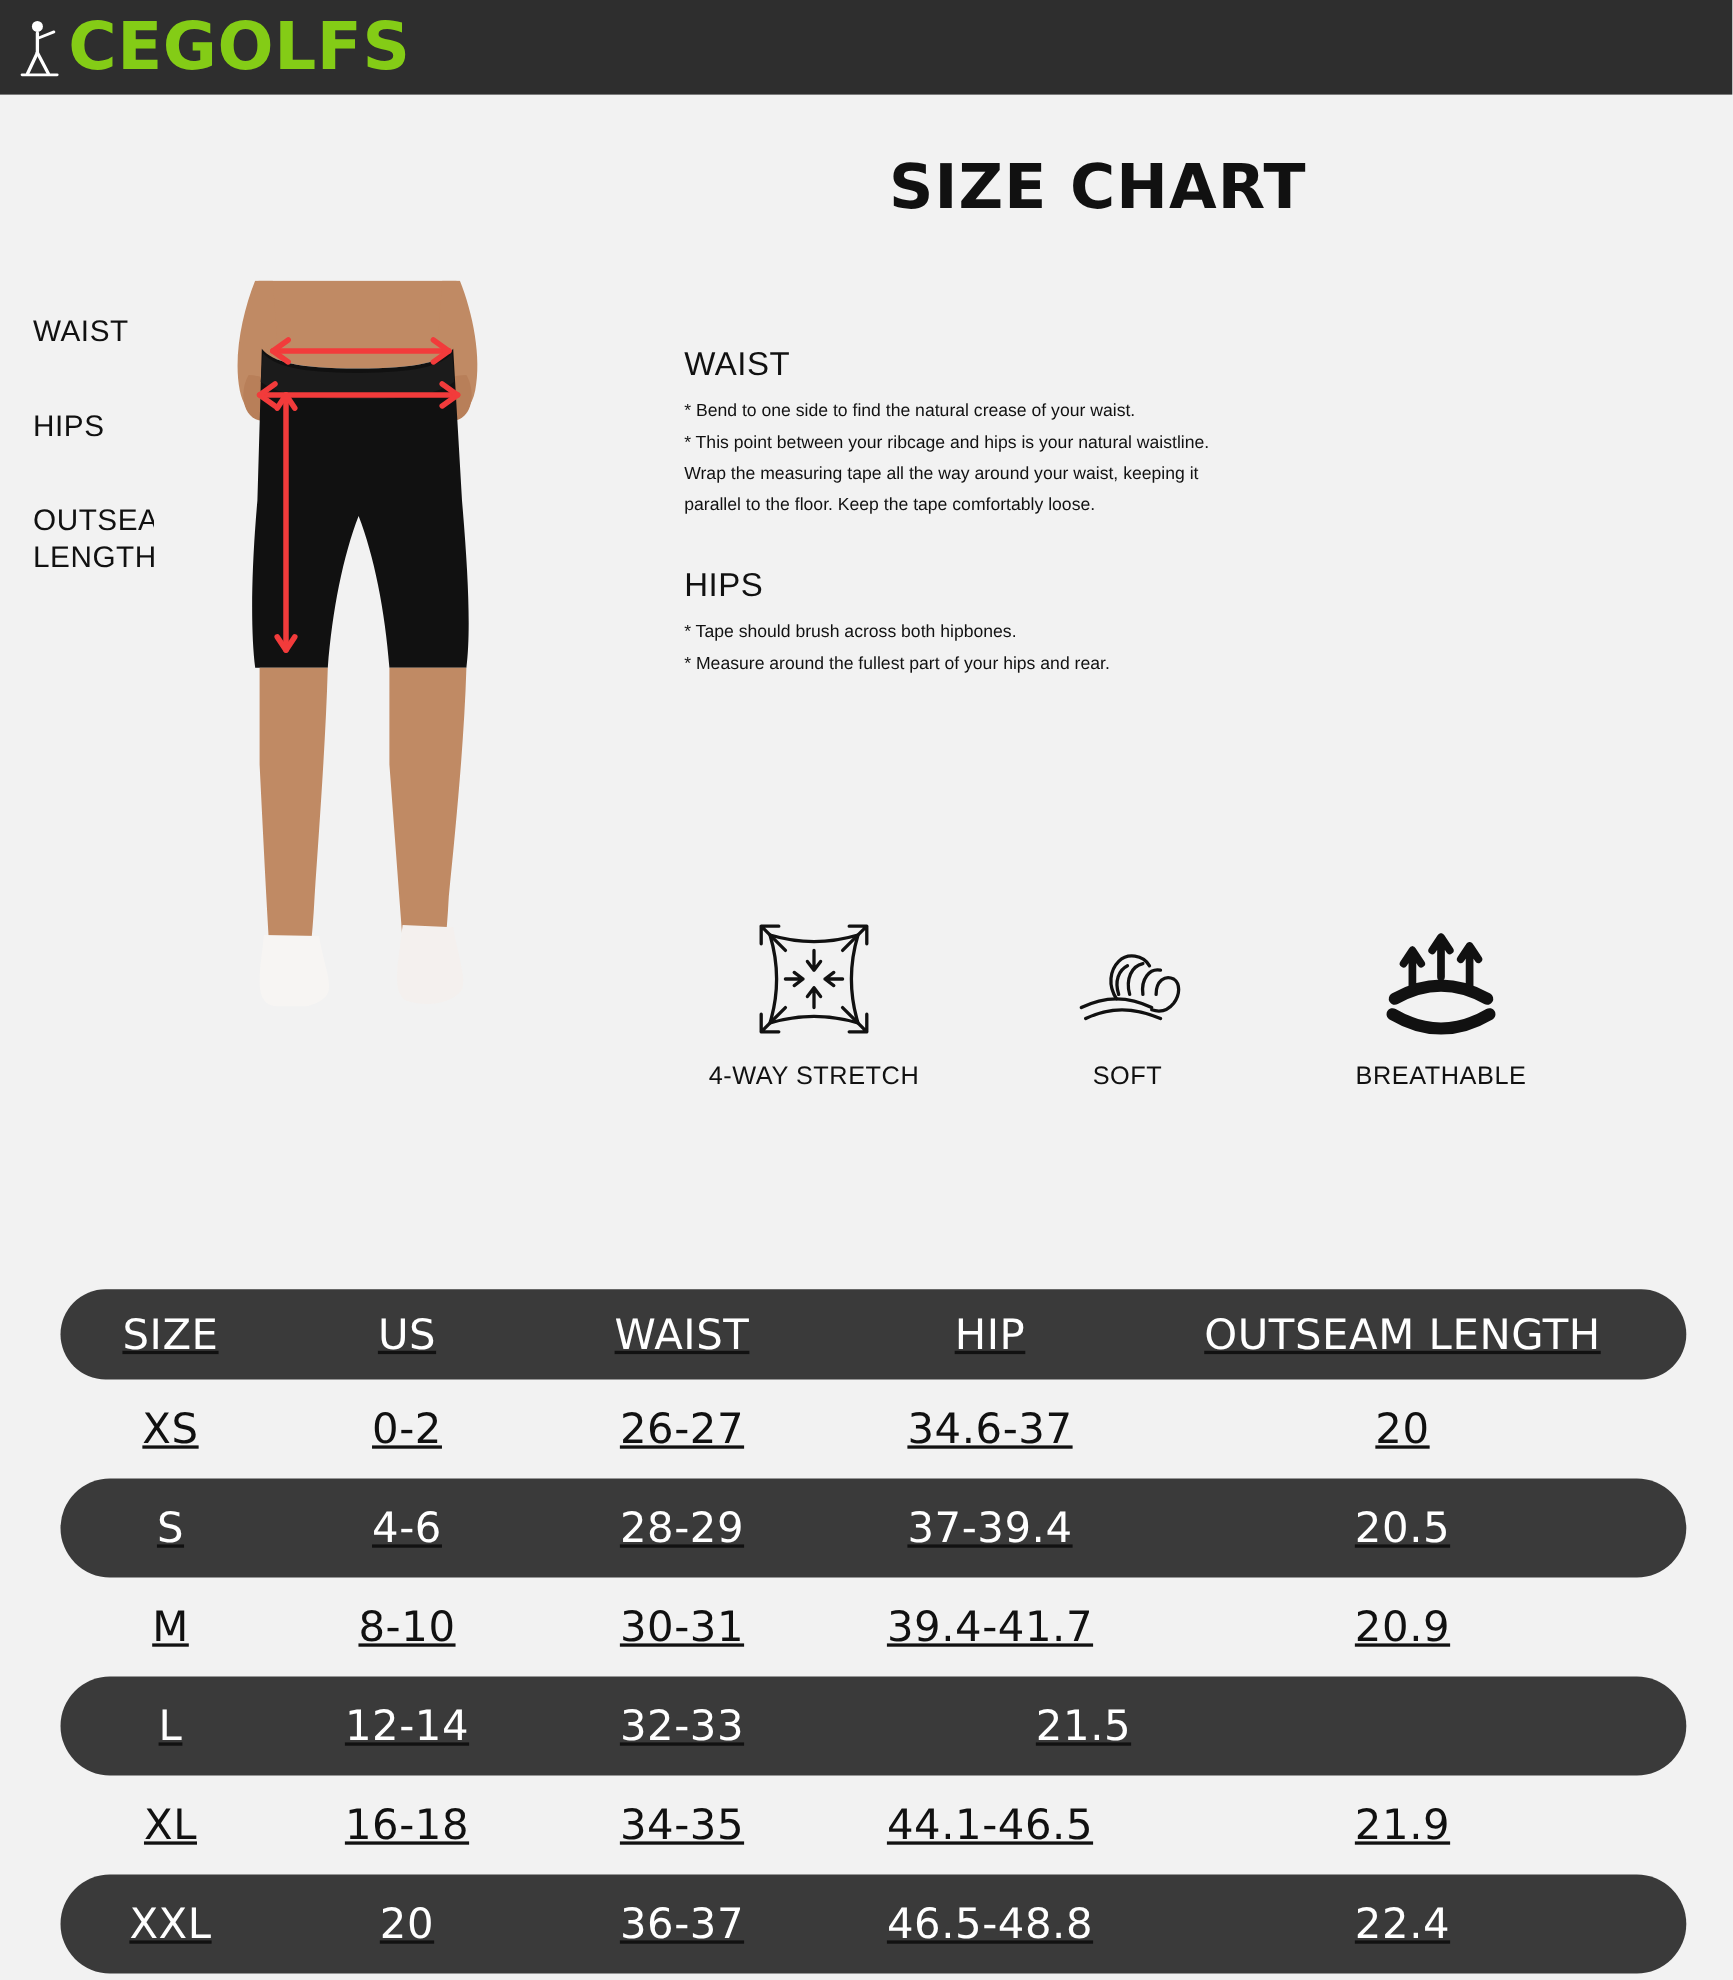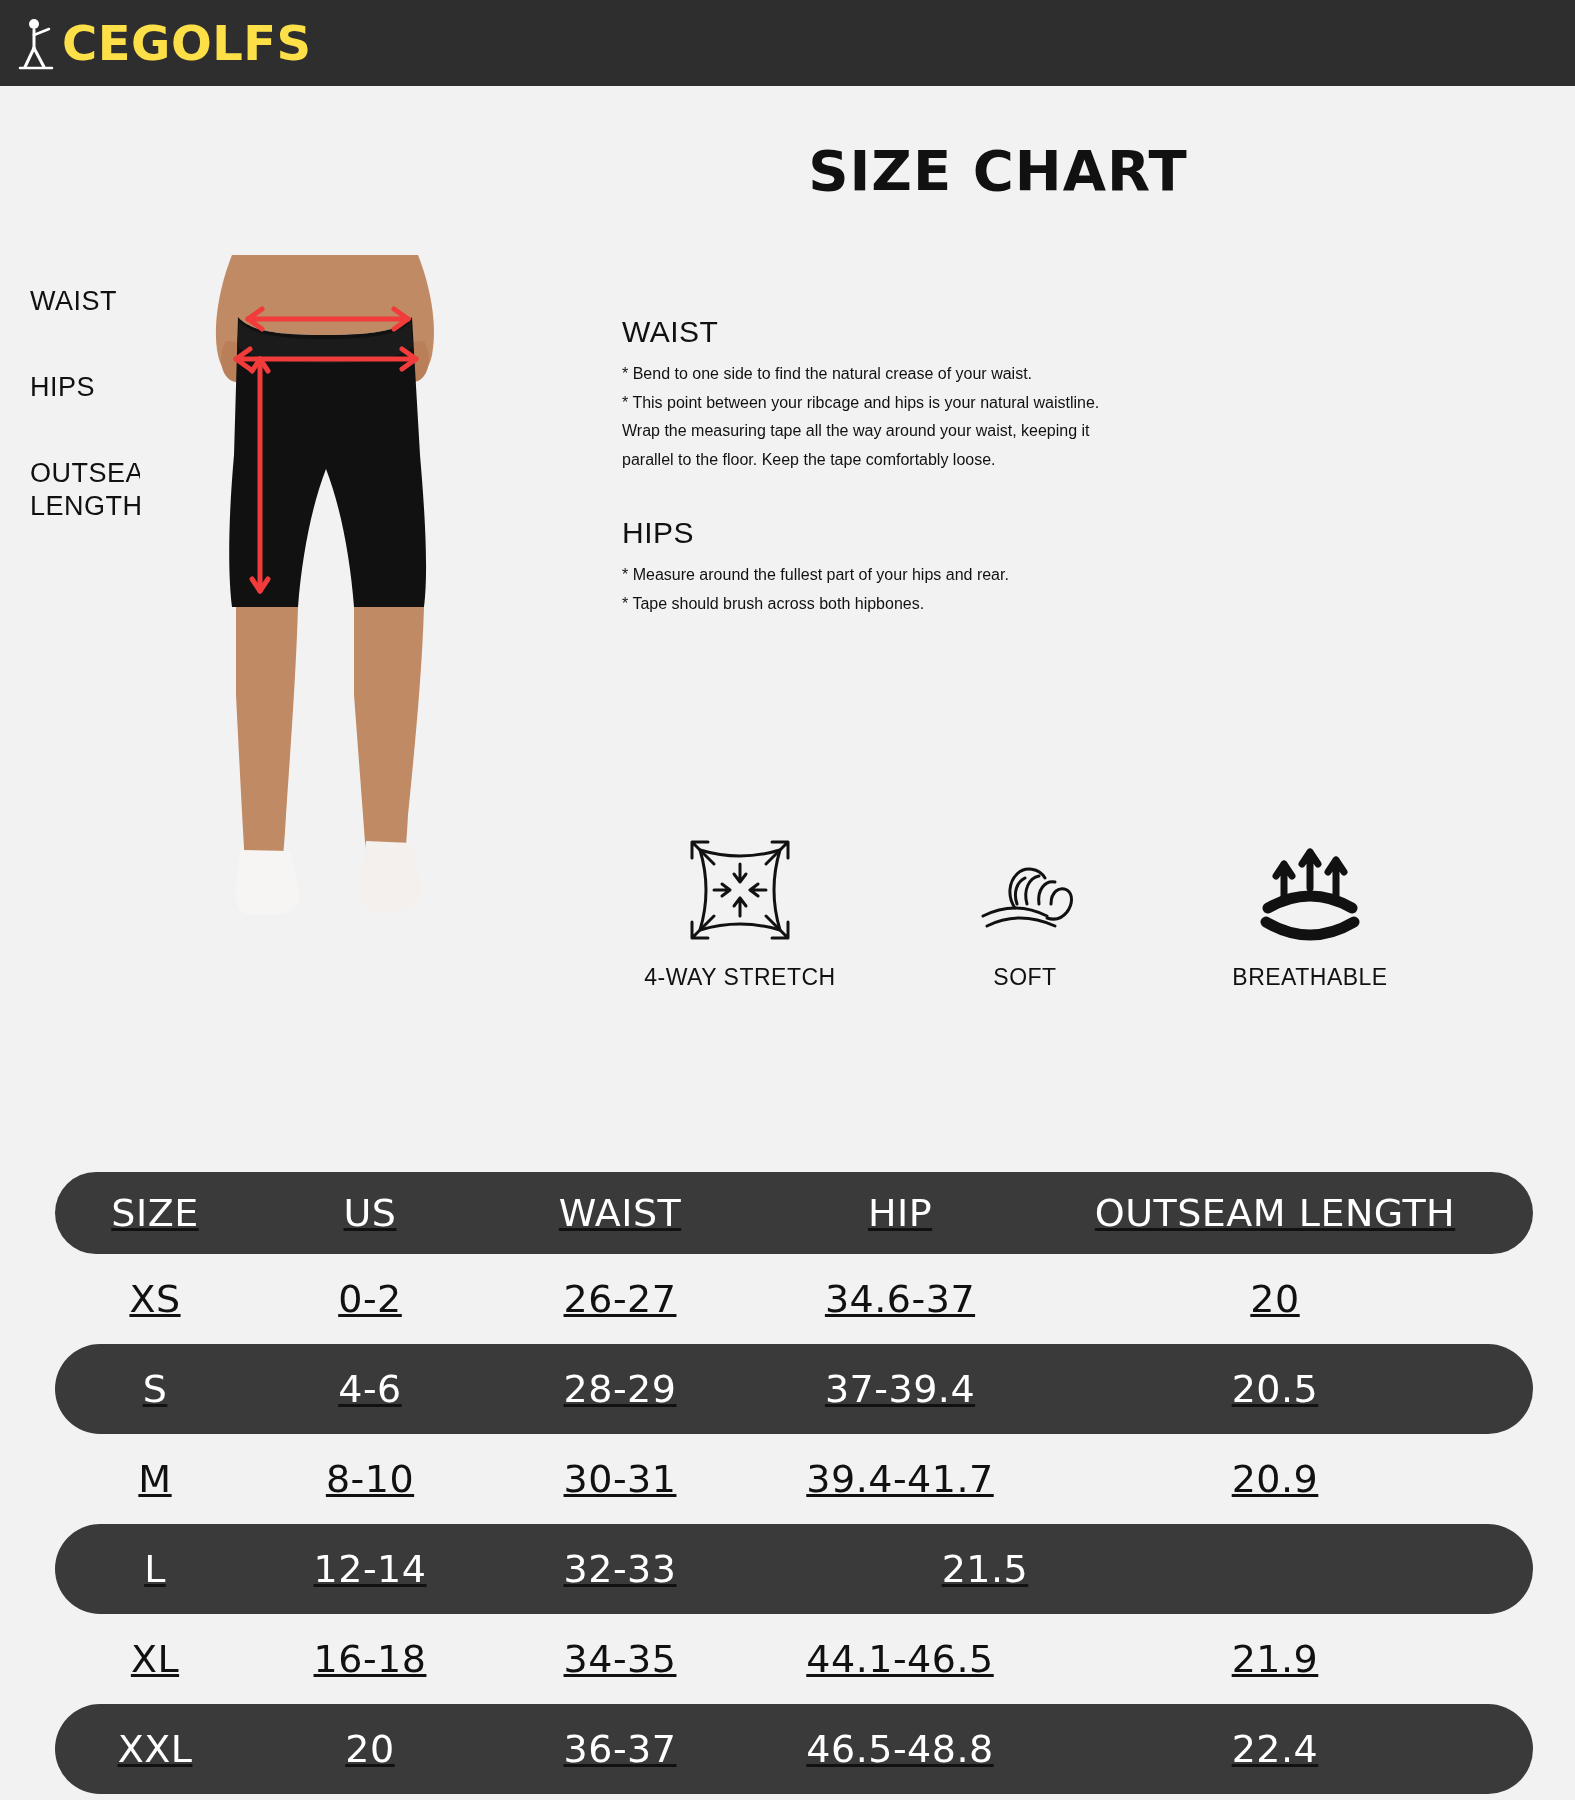--- a/index.html
+++ b/index.html
@@ -39,8 +39,8 @@
     position: relative;
   }
   .brand-name {
-    color: #fde047;
-    font-size: 48px;
+    color: #84cc16;
+    font-size: 60px;
     font-weight: 700;
     letter-spacing: 0.5px;
     line-height: 1;

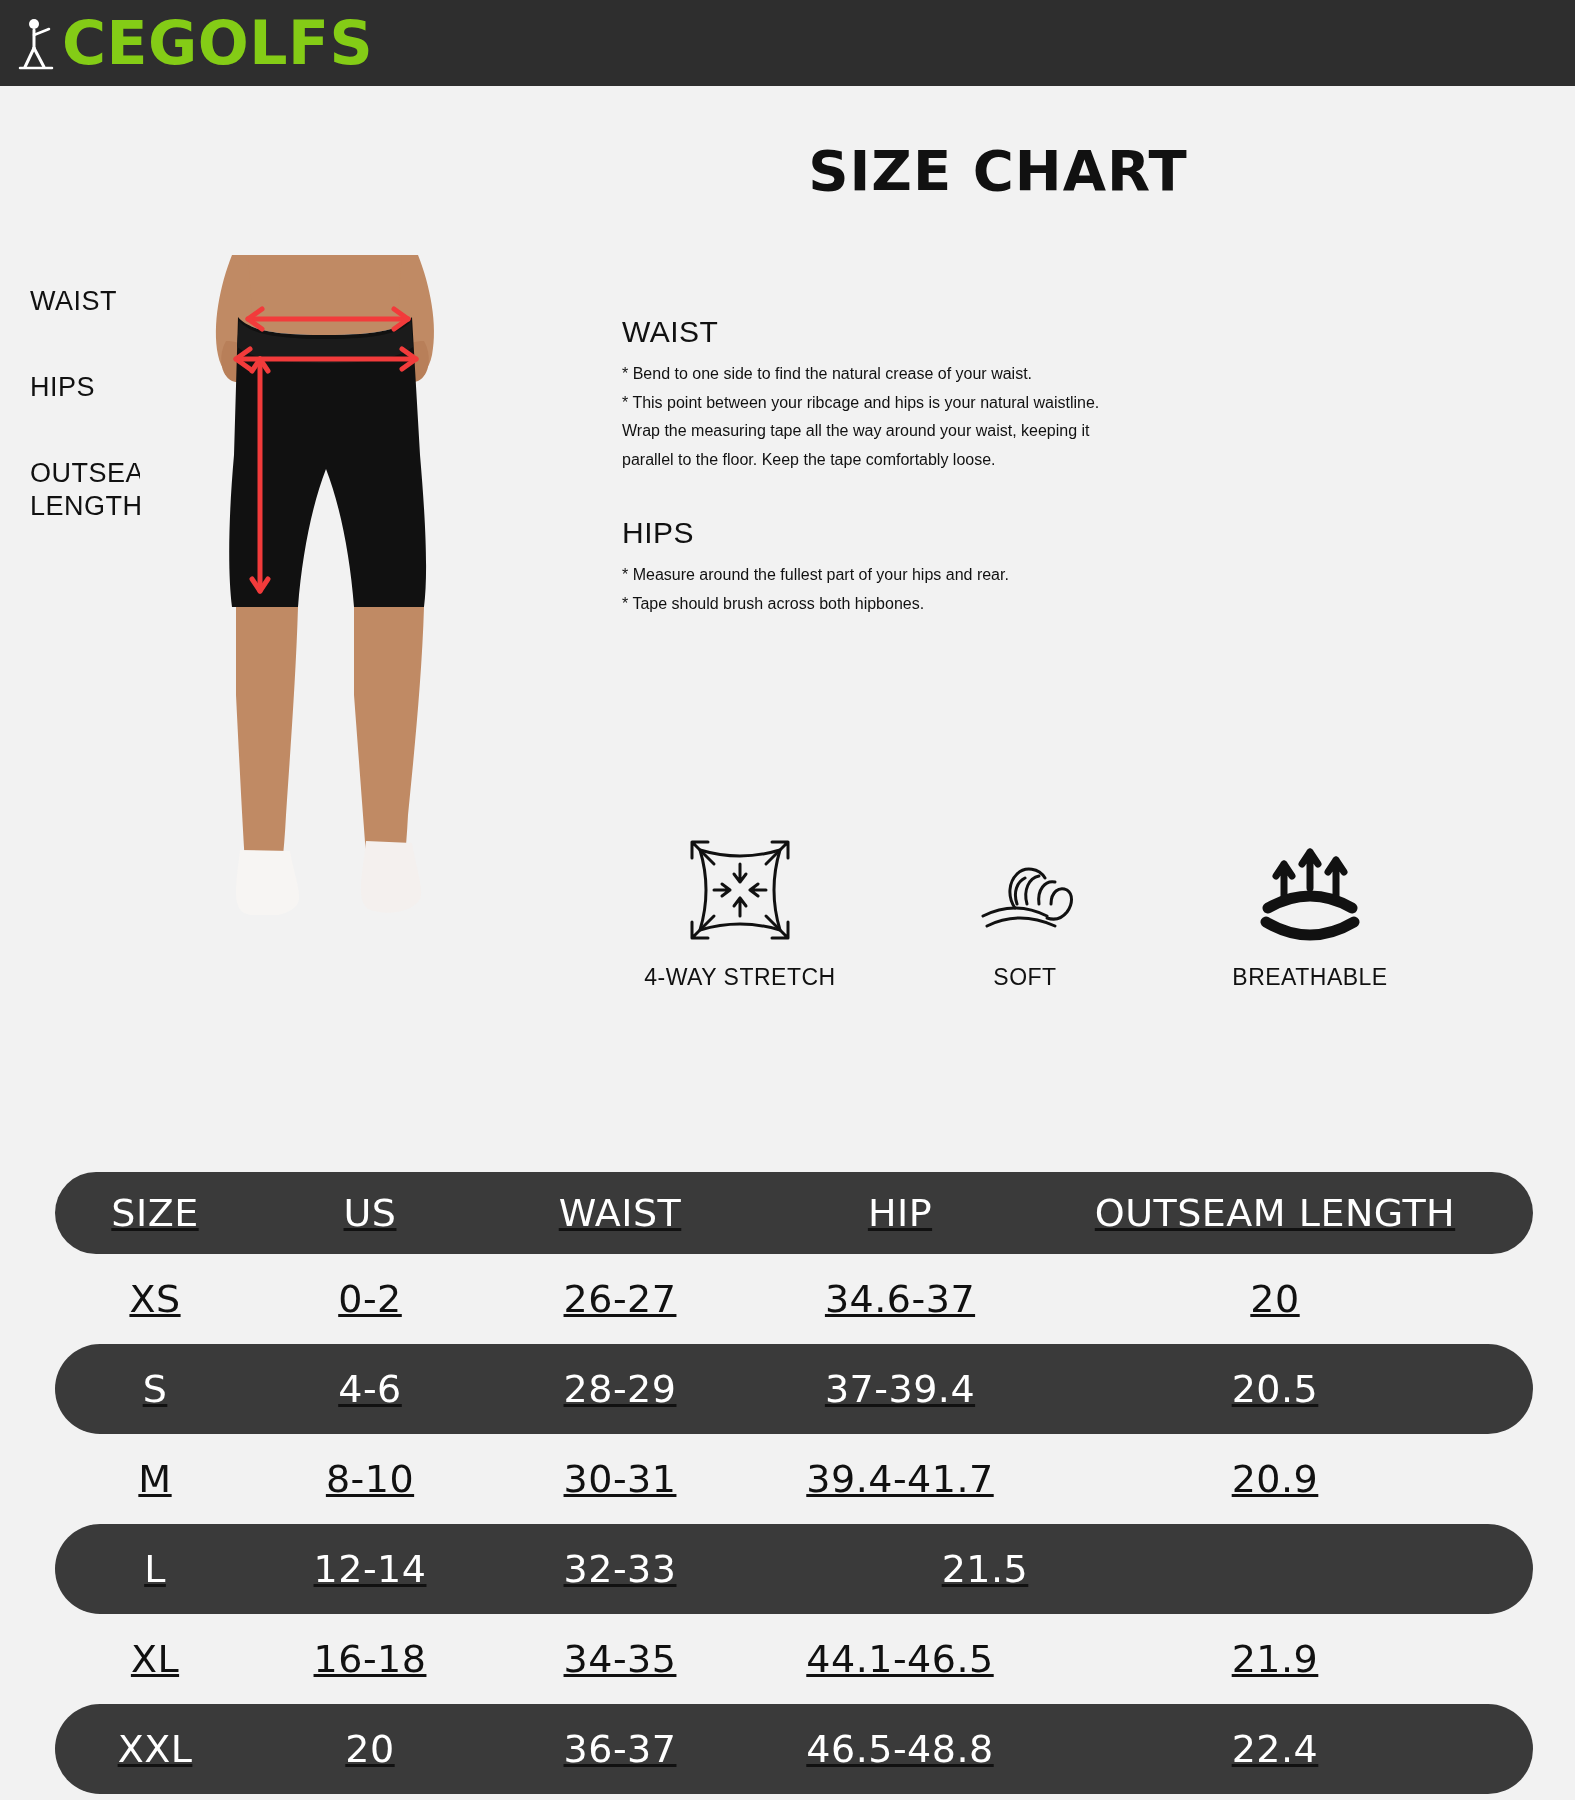--- a/index.html
+++ b/index.html
@@ -248,8 +248,8 @@
     </div>
     <div class="block2">
       <h3>HIPS</h3>
+      <p>* Tape should brush across both hipbones.</p>
       <p>* Measure around the fullest part of your hips and rear.</p>
-      <p>* Tape should brush across both hipbones.</p>
     </div>
   </div>
 

